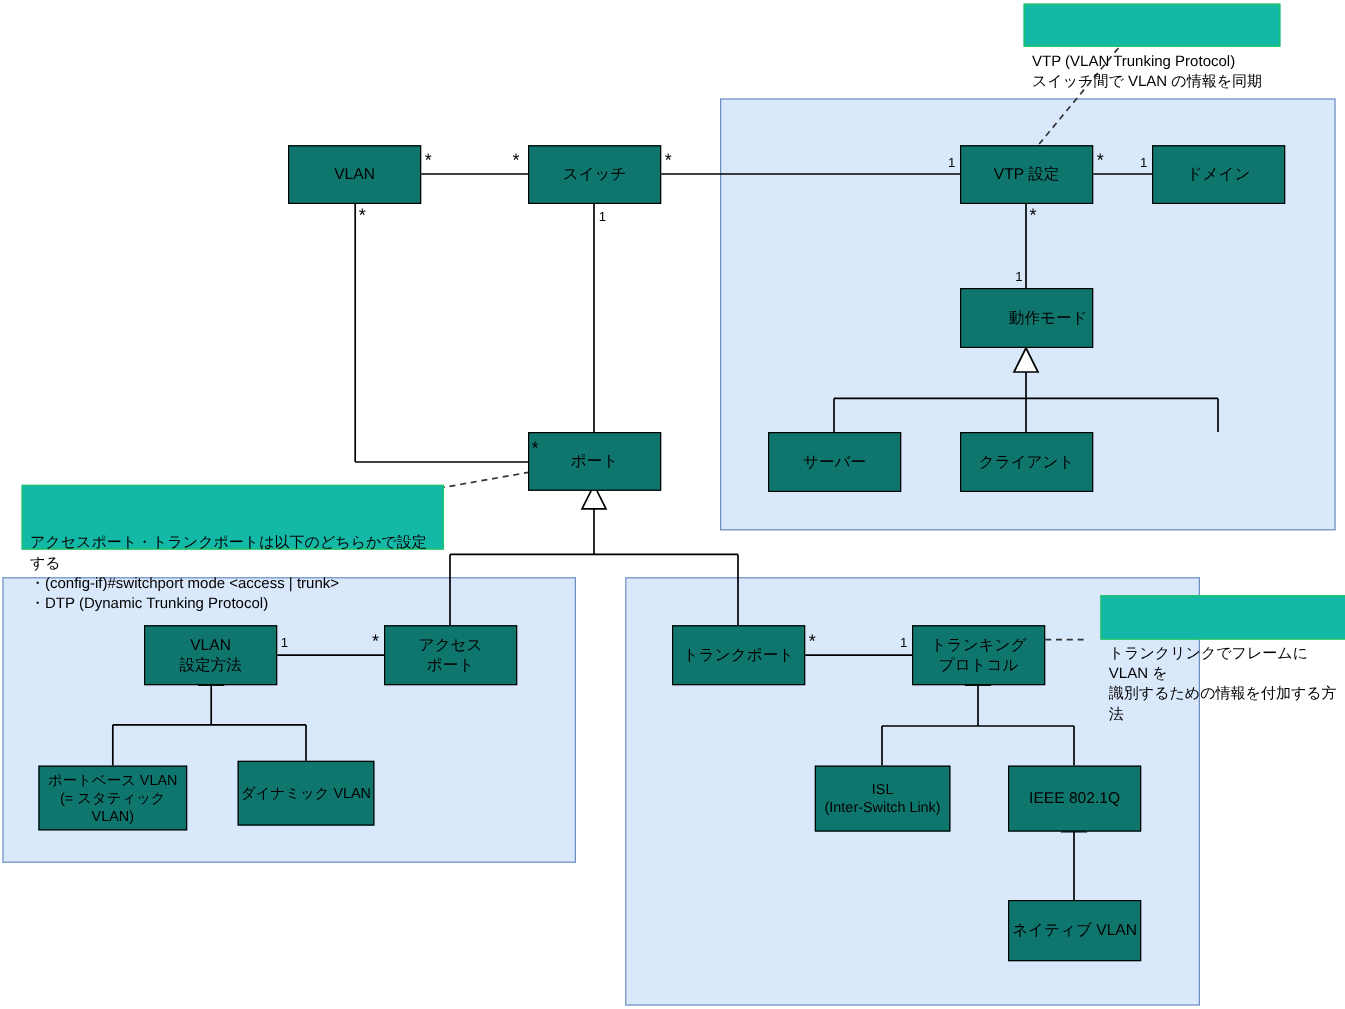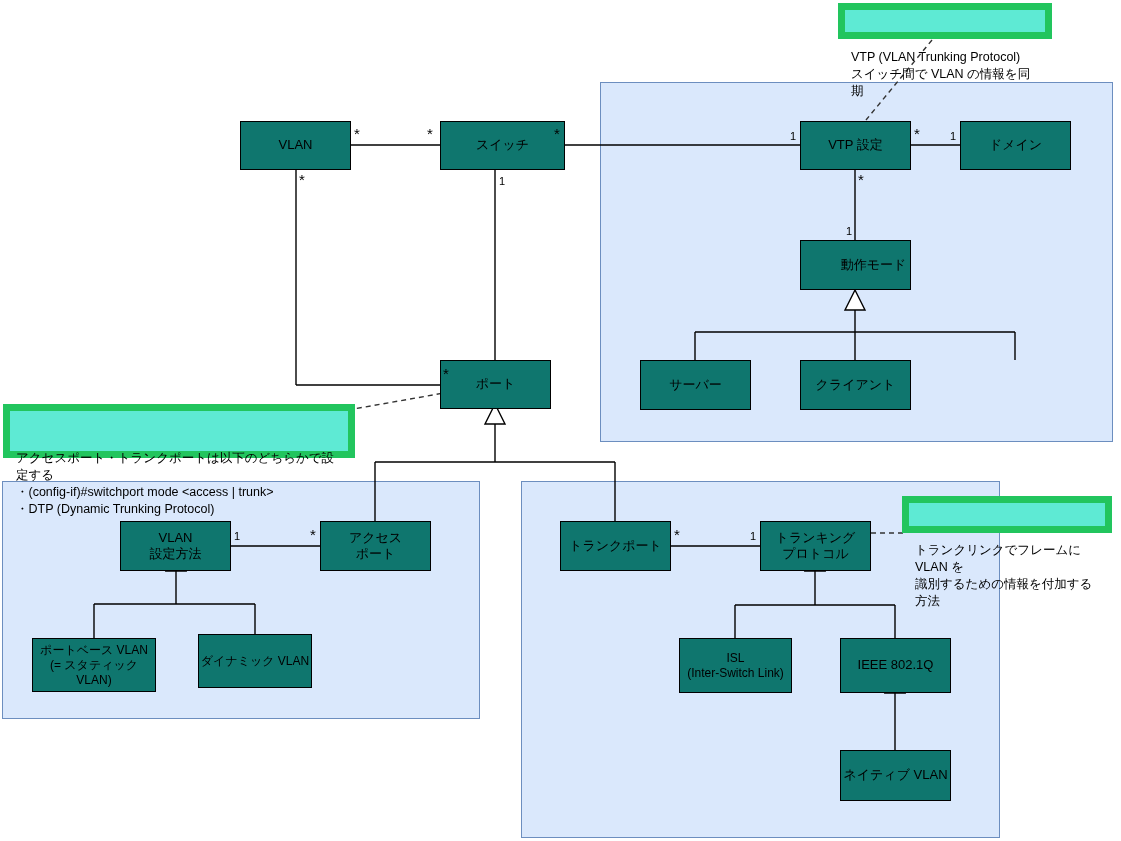--- a/index.html
+++ b/index.html
@@ -13,8 +13,8 @@
         display:flex;align-items:center;justify-content:center;text-align:center;
         font-size:13px;color:#000;line-height:1.25;white-space:pre-line;}
 
-  .note{position:absolute;box-sizing:border-box;background:#5eead4;border:7px solid #22c55e;
-        font-size:12.5px;color:#000;line-height:1.38;padding:4px 6px 4px 6px;white-space:pre-line;}
+  .note{position:absolute;box-sizing:border-box;background:#14b8a6;border:1px solid #22c55e;
+        font-size:12.5px;color:#000;line-height:1.38;padding:4px 6px 4px 6px;white-space:pre-line;margin-left:15px;}
   .note .fold{position:absolute;top:-1px;right:-1px;width:0;height:0;}
 
   .mult{position:absolute;font-size:11px;color:#000;line-height:1;}

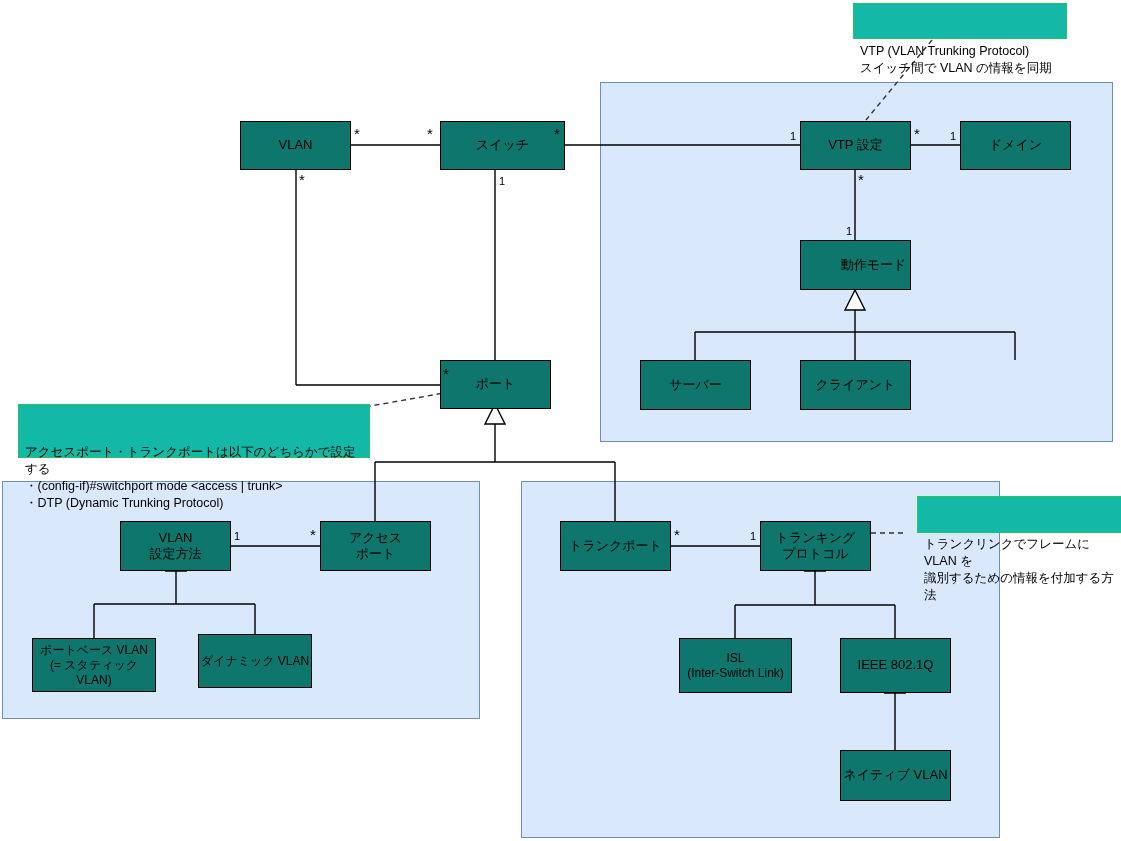--- a/index.html
+++ b/index.html
@@ -90,7 +90,7 @@
 
   <div class="node" style="left:240px;top:121px;width:111px;height:49px;">VLAN</div>
 
-  <div class="node" style="left:440px;top:121px;width:125px;height:49px;">スイッチ</div>
+  <div class="node" style="left:440px;top:121px;width:111px;height:49px;">スイッチ</div>
 
   <div class="node" style="left:800px;top:121px;width:111px;height:49px;">VTP 設定</div>
 

